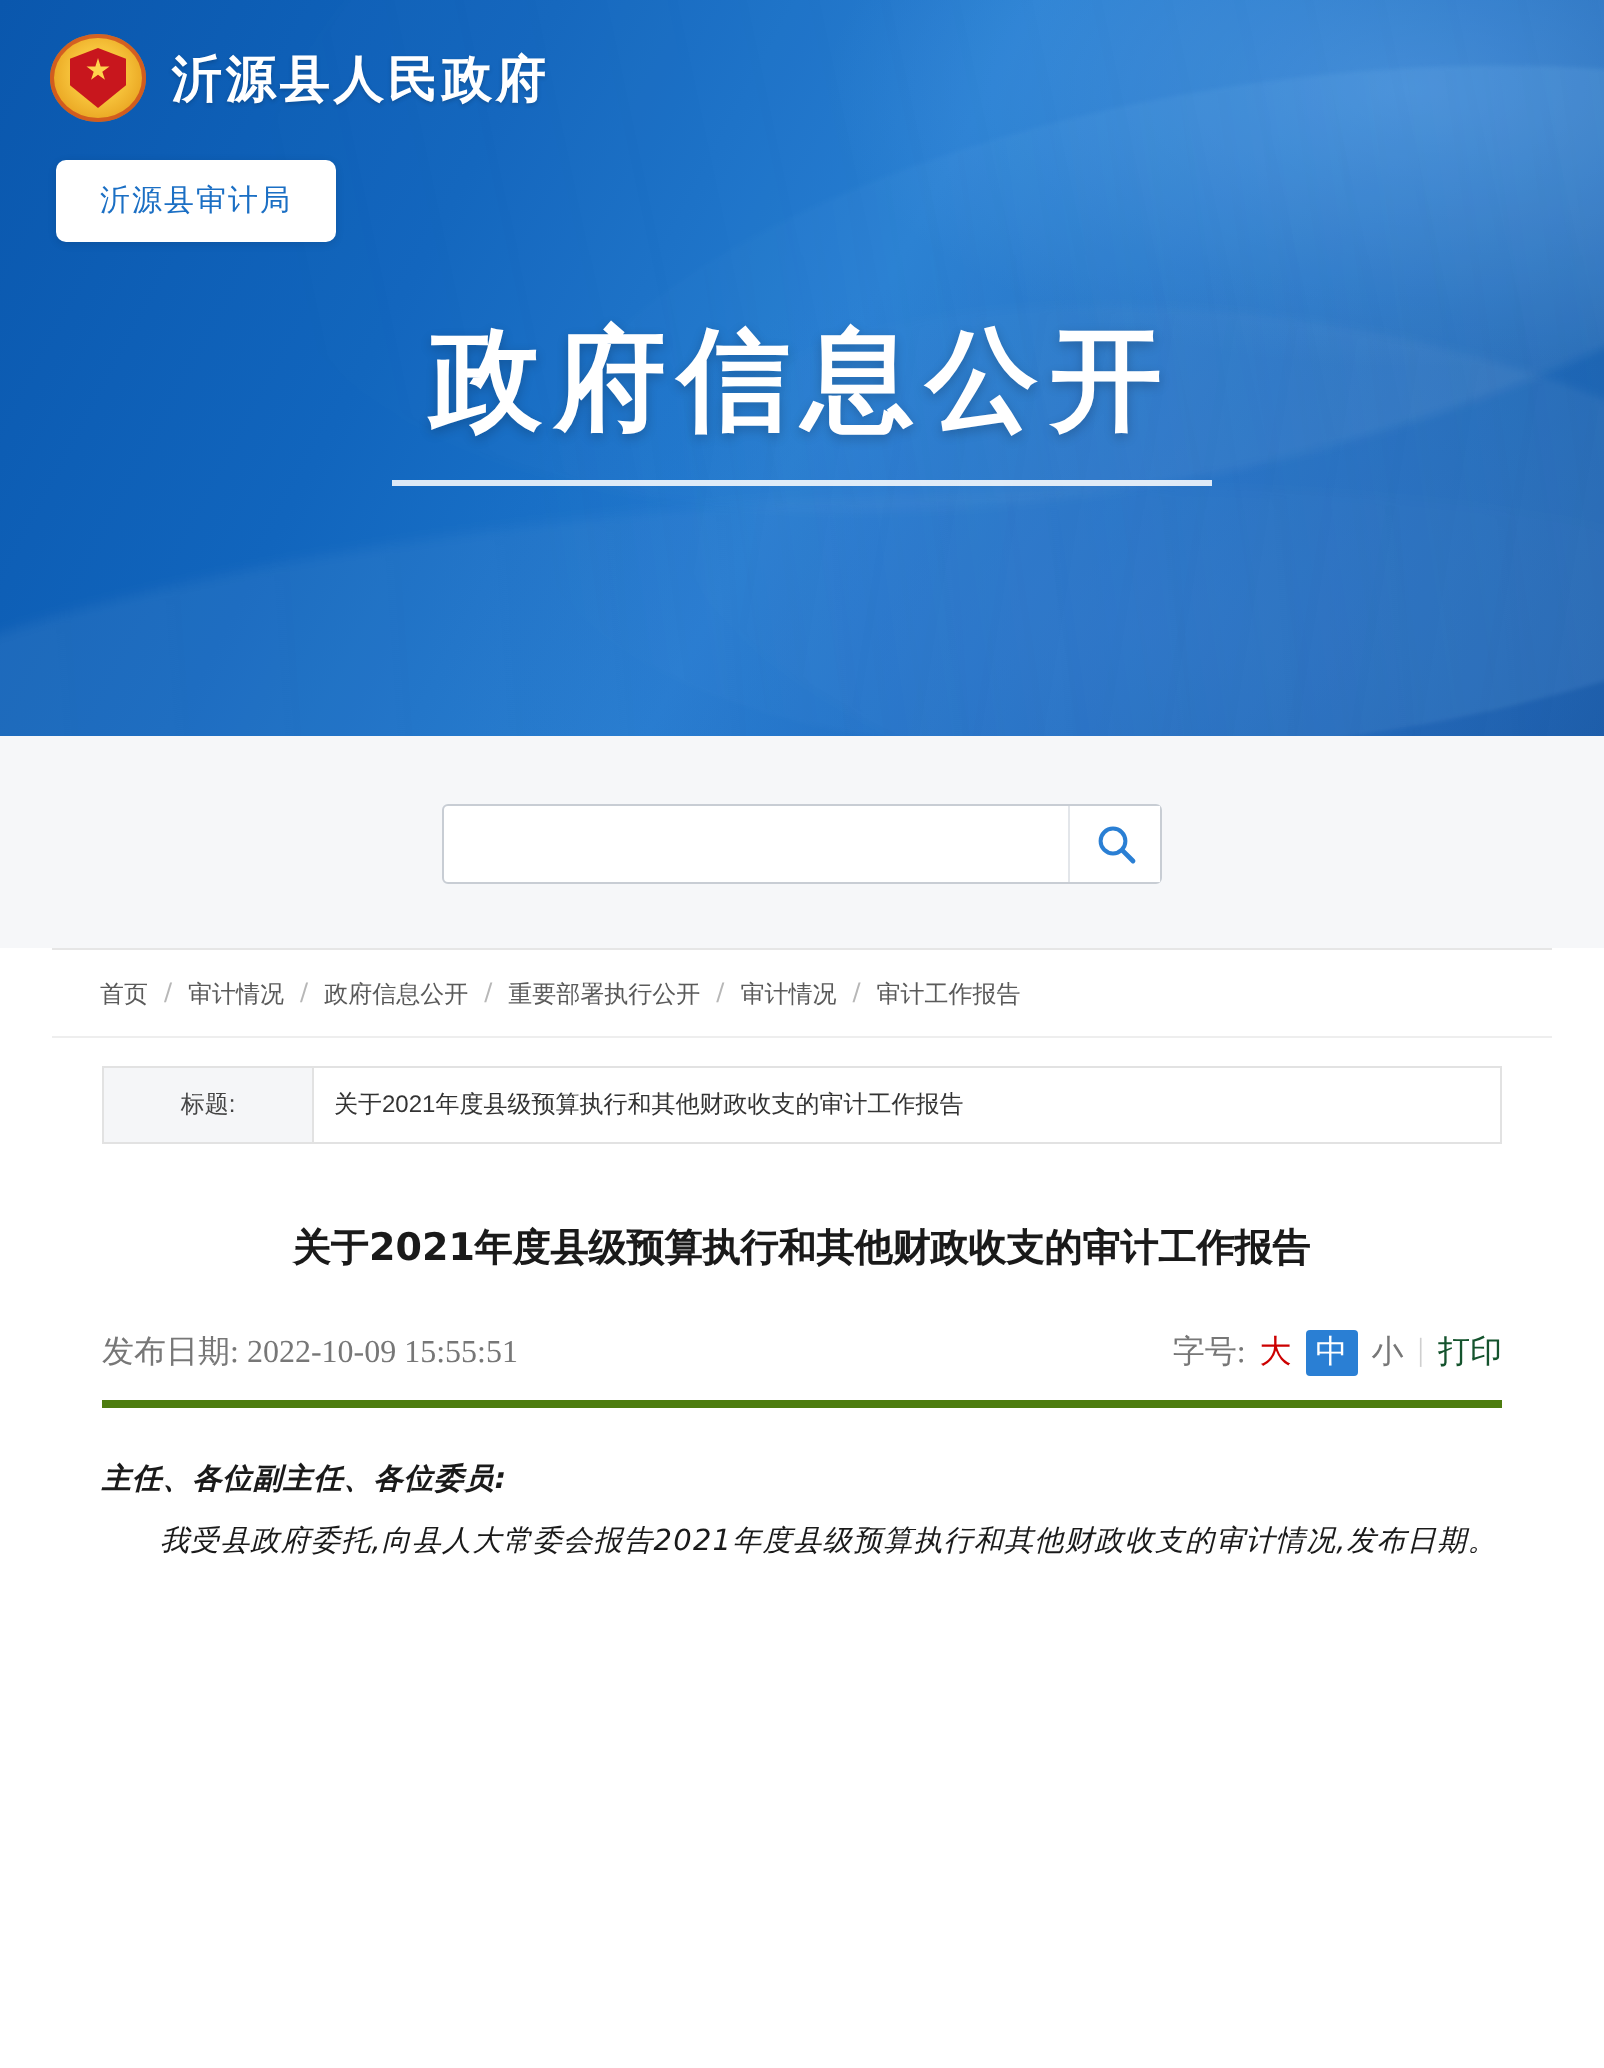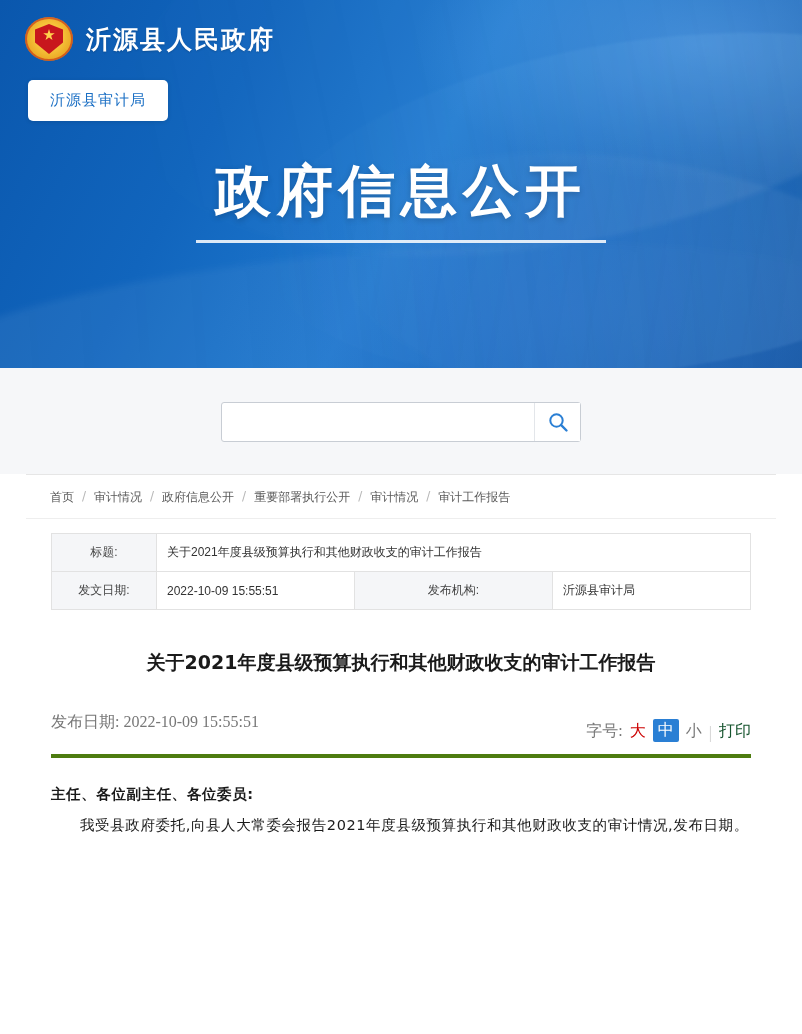--- a/index.html
+++ b/index.html
@@ -364,12 +364,6 @@
           <tr>
         <td class="lbl">标题:</td>
         <td class="val" colspan="3">关于2021年度县级预算执行和其他财政收支的审计工作报告</td>
-      </tr>
-      <tr>
-        <td class="lbl">发文日期:</td>
-        <td class="val">2022-10-09 15:55:51</td>
-        <td class="lbl">发布机构:</td>
-        <td class="val">沂源县审计局</td>
       </tr>
     </tbody>
       </table>

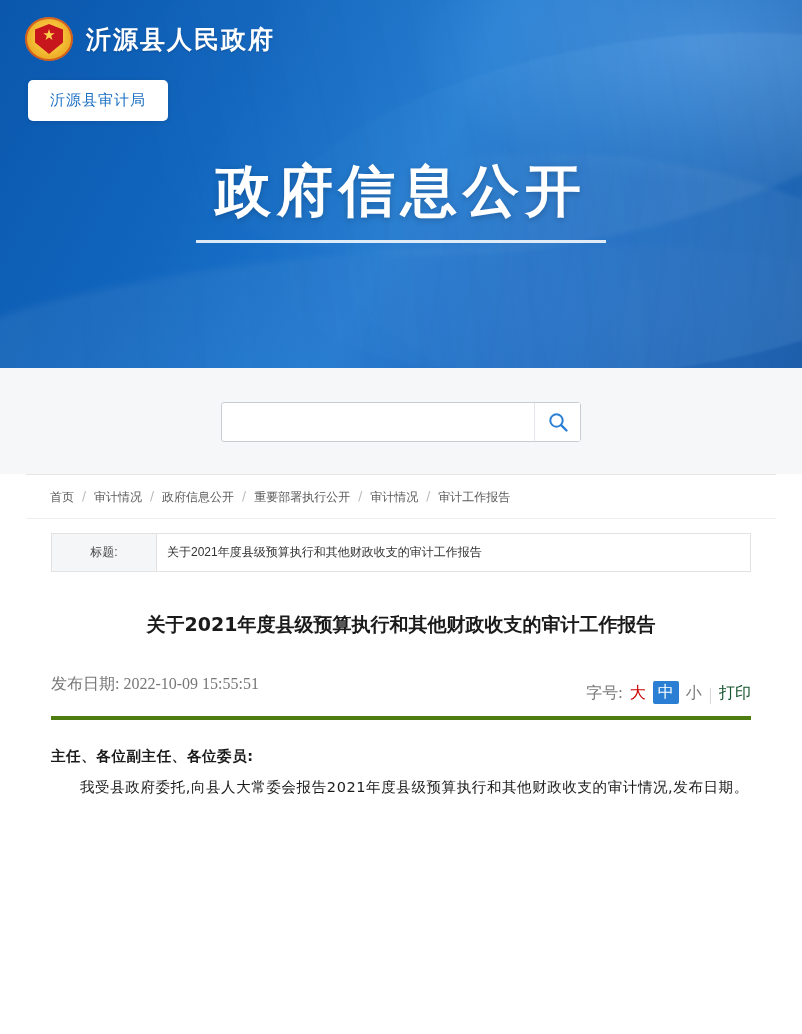--- a/index.html
+++ b/index.html
@@ -262,9 +262,8 @@
   }
   .meta-right {
     display: flex;
-    align-items: flex-end;
+    align-items: center;
     gap: 7px;
-    margin-top: 16px;
   }
   .fs-label { color: #777; }
   .fs-big { color: #c00; cursor: pointer; }

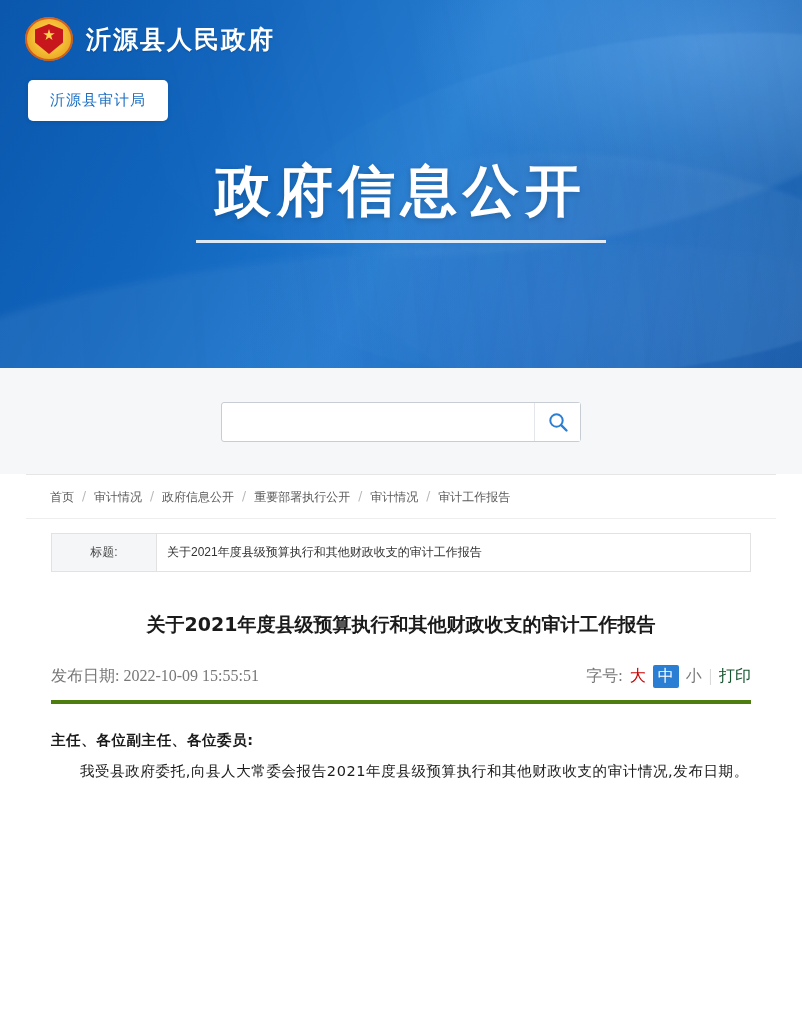--- a/index.html
+++ b/index.html
@@ -293,6 +293,7 @@
   .article p {
     margin: 0 0 2px 0;
     text-align: justify;
+    font-style: italic;
   }
   .article p.indent {
     text-indent: 2em;

